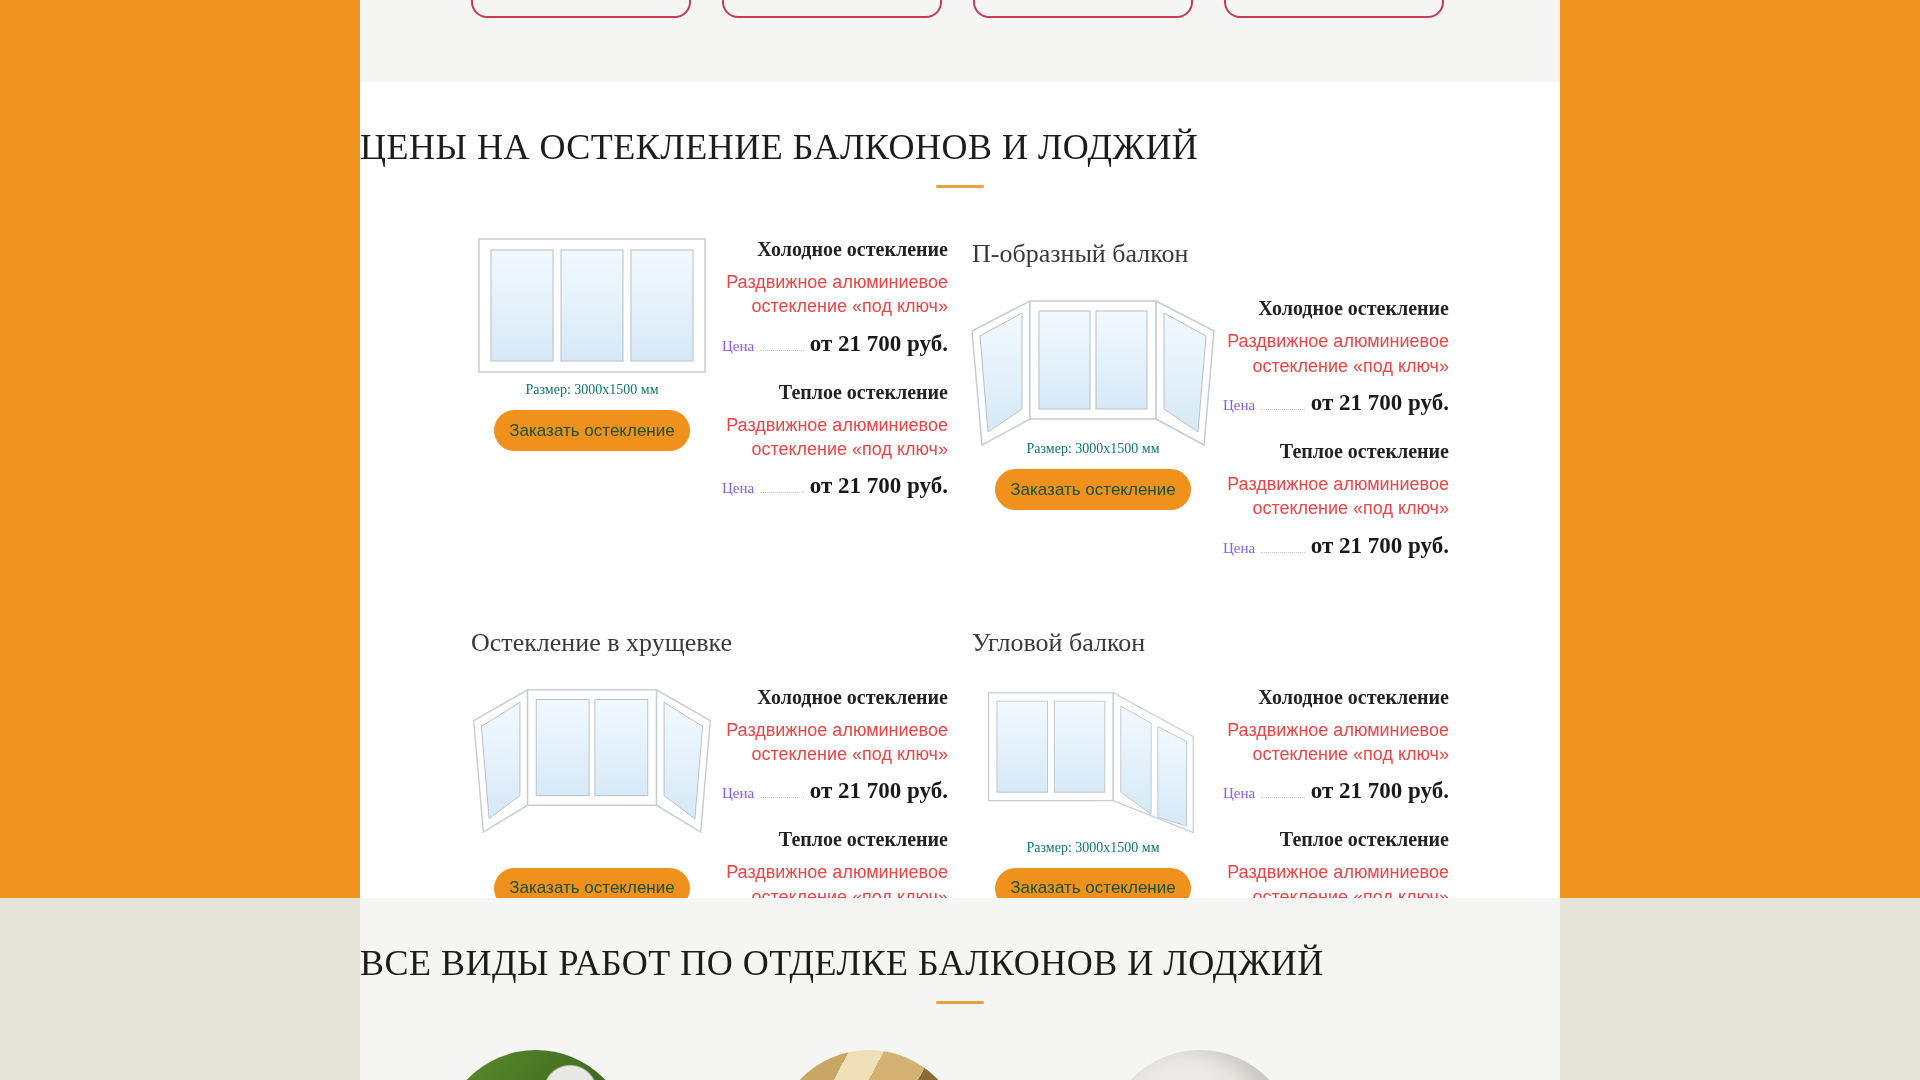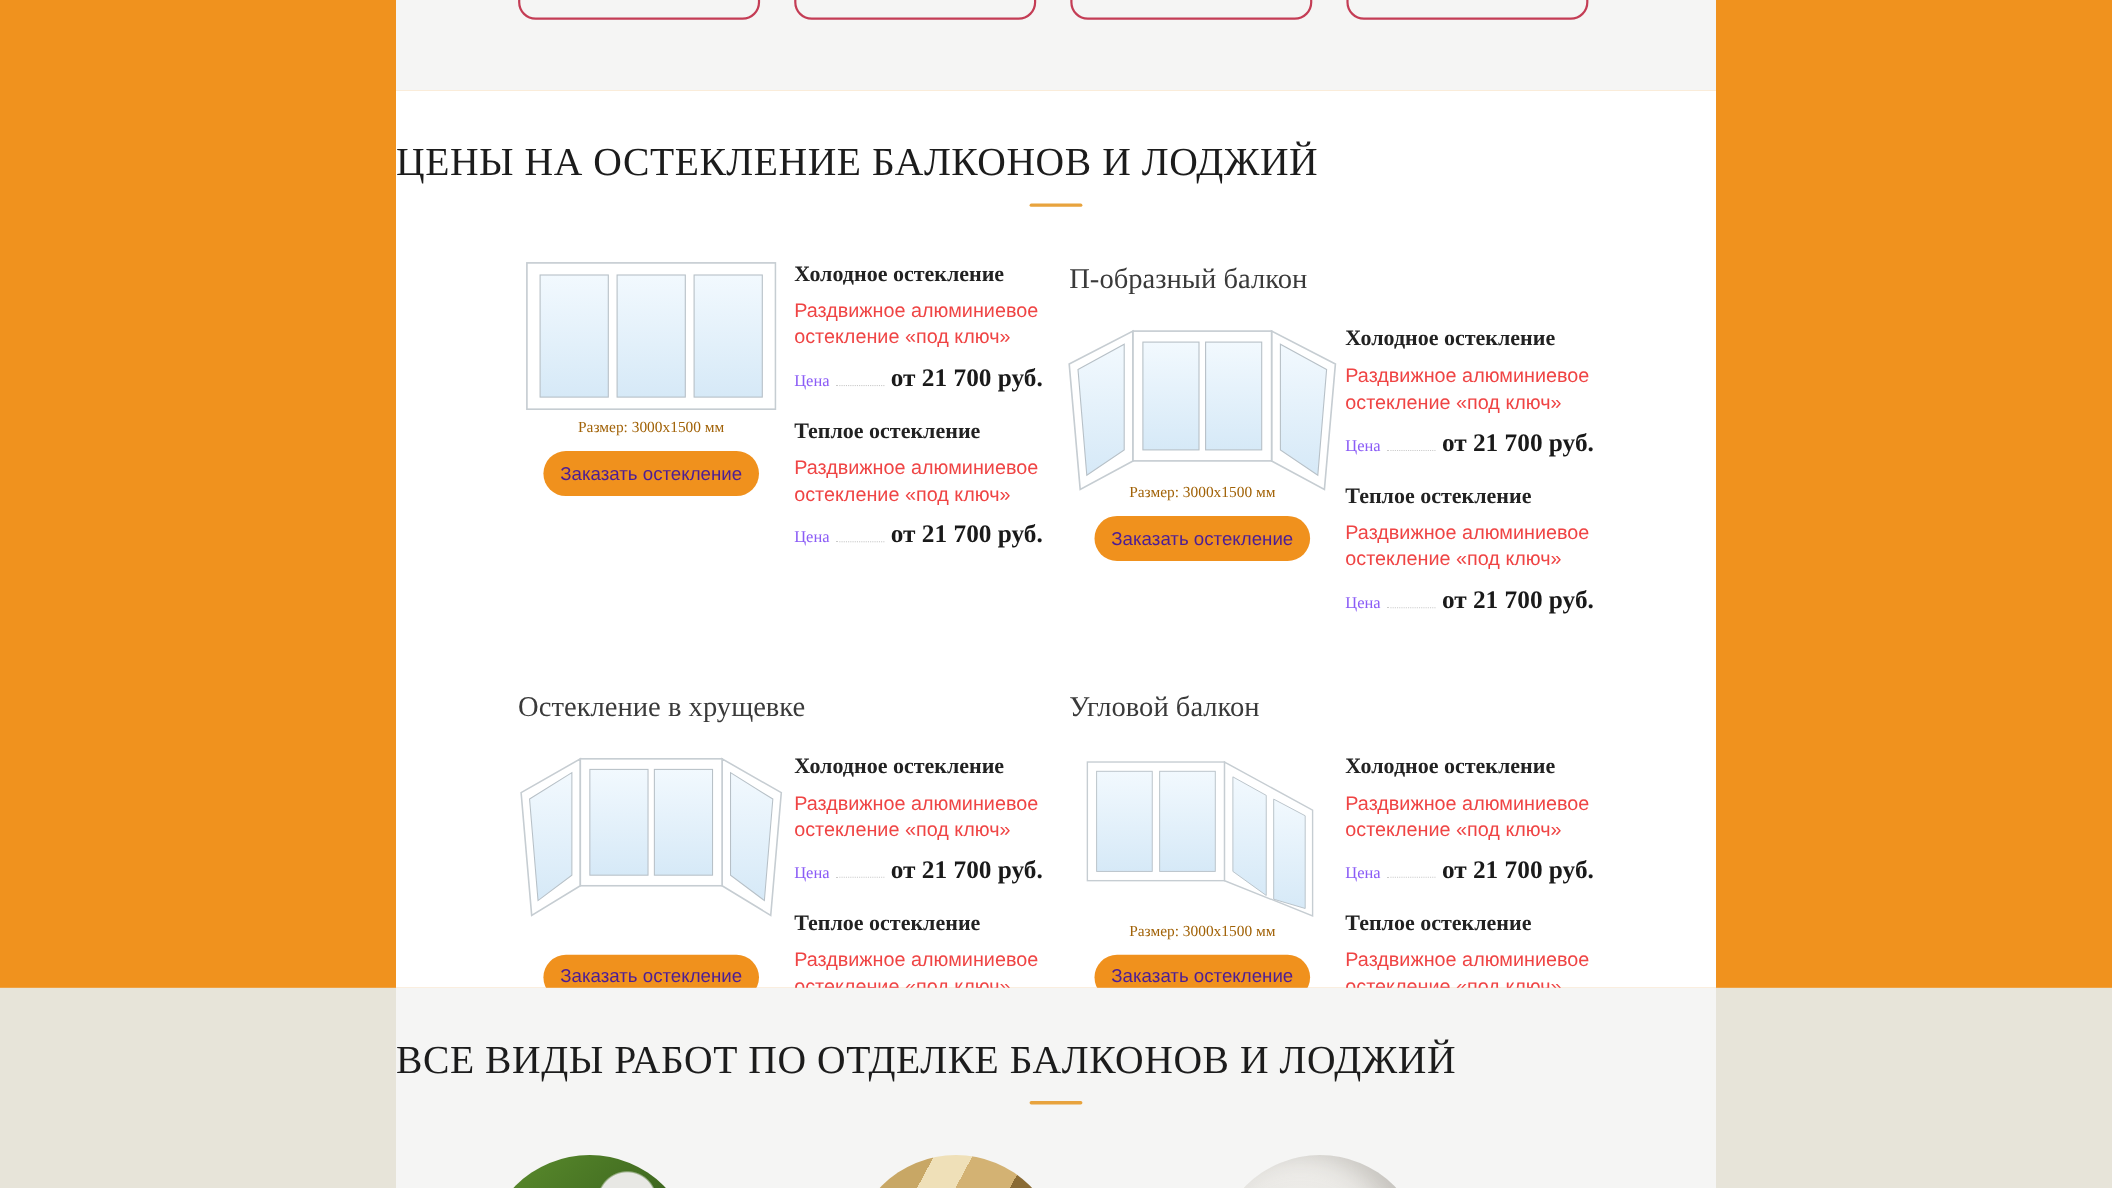--- a/index.html
+++ b/index.html
@@ -34,7 +34,7 @@
              background:#f0911d;color:#4c1d95;font-size:17px;cursor:pointer;
              font-family:"Liberation Sans",sans-serif;}
   .card-right{width:226px;}
-  .offer{margin-bottom:24px;}
+  .offer{margin-bottom:24px;text-align:right;}
   .offer-title{font-family:"Liberation Serif",serif;font-size:20px;font-weight:700;
                color:#222222;margin:0 0 9px;}
   .offer-desc{font-size:18px;line-height:1.35;color:#ef4444;margin:0 0 12px;}

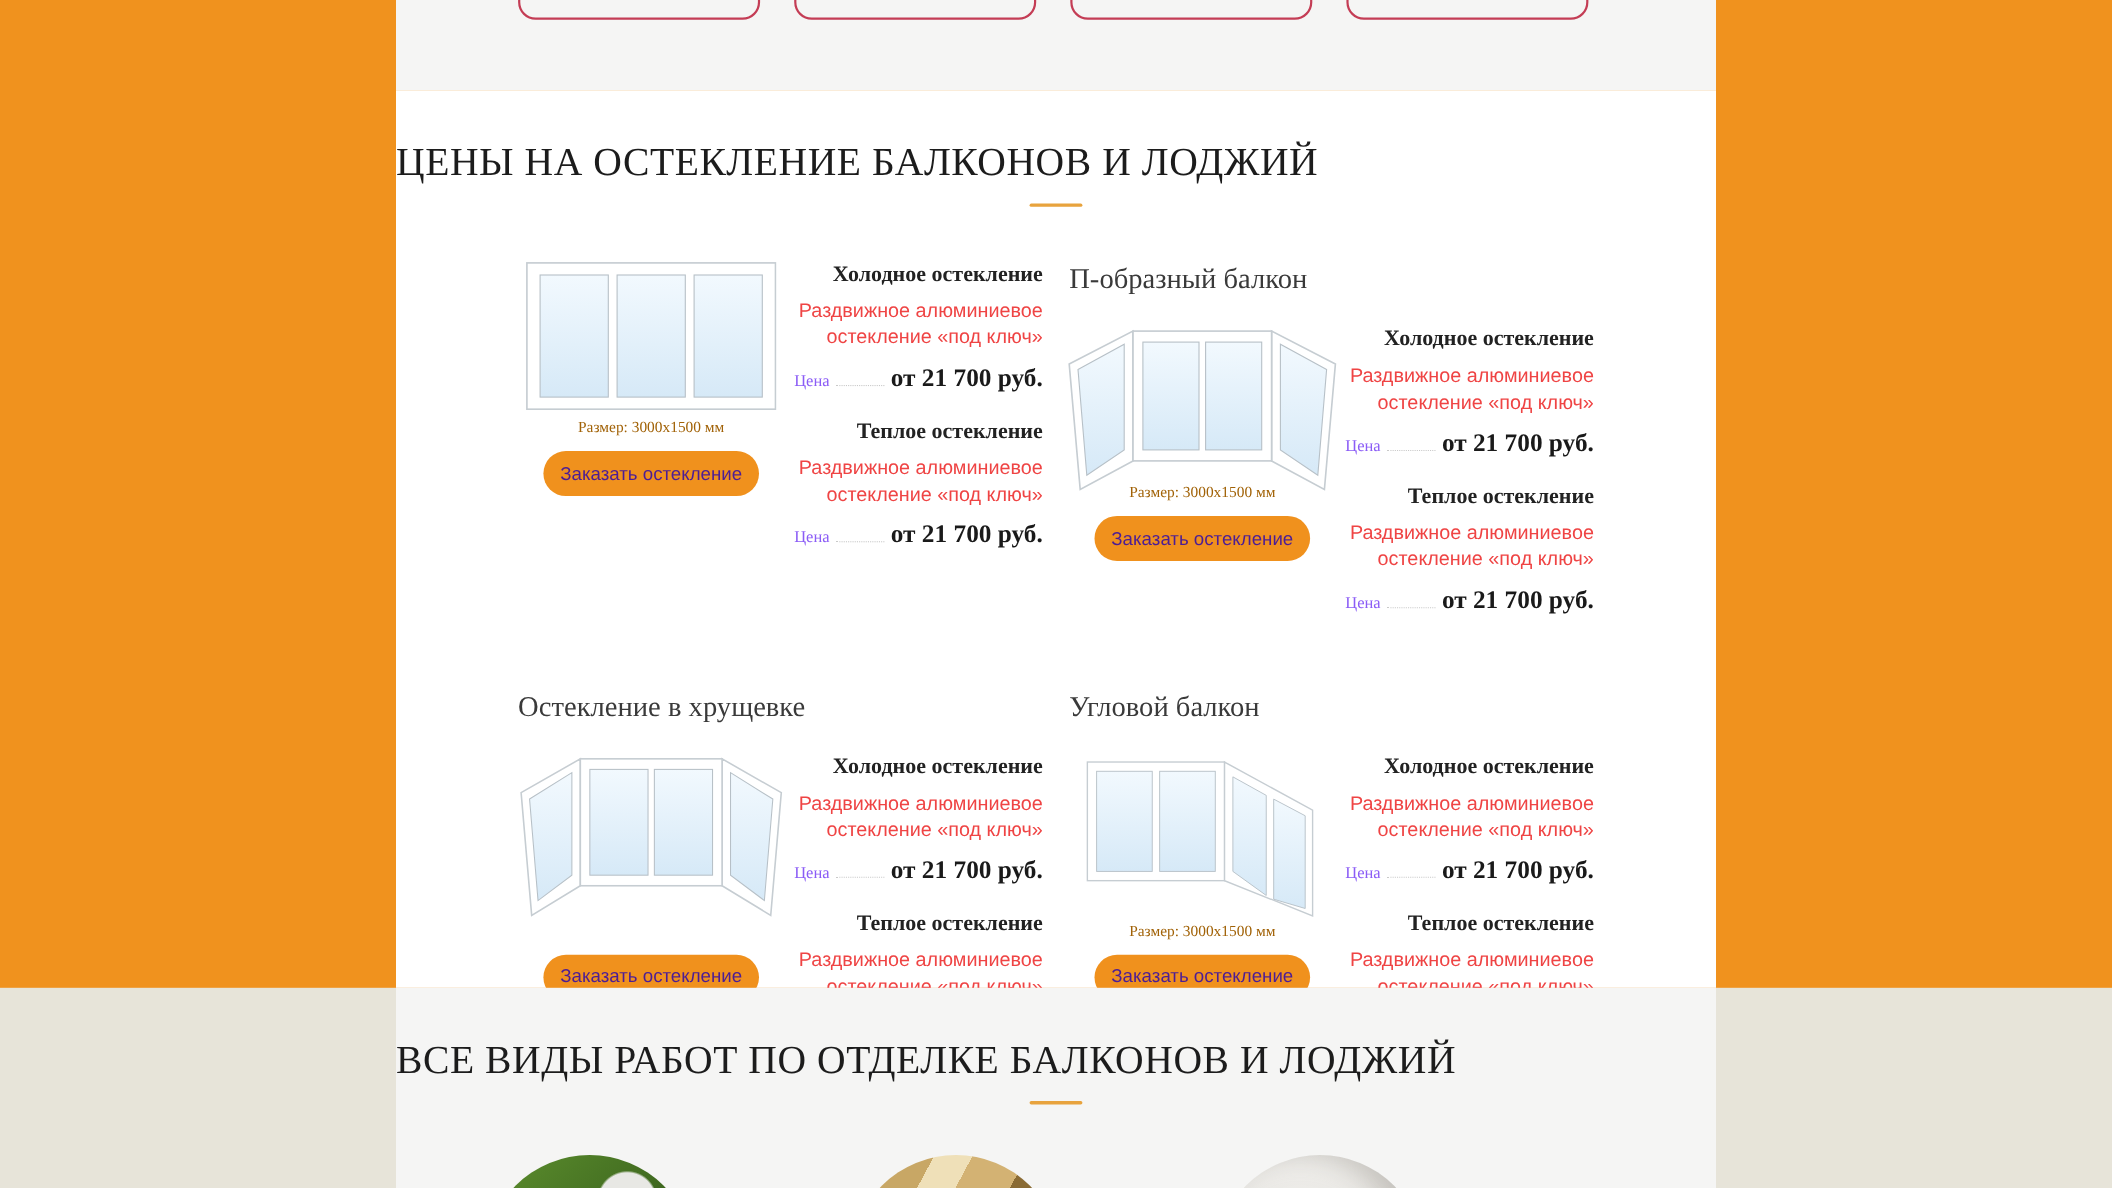--- a/index.html
+++ b/index.html
@@ -28,7 +28,7 @@
   .card-left{width:242px;display:flex;flex-direction:column;align-items:center;}
   .illustration{height:140px;display:flex;align-items:flex-start;justify-content:center;}
   .illustration.tall{height:150px;}
-  .size-caption{font-family:"Liberation Serif",serif;font-size:14px;color:#a16207;
+  .size-caption{font-family:"Liberation Serif",serif;font-size:14px;color:#0f766e;
                 height:24px;line-height:24px;}
   .order-btn{margin-top:8px;width:196px;height:41px;border:none;border-radius:21px;
              background:#f0911d;color:#4c1d95;font-size:17px;cursor:pointer;

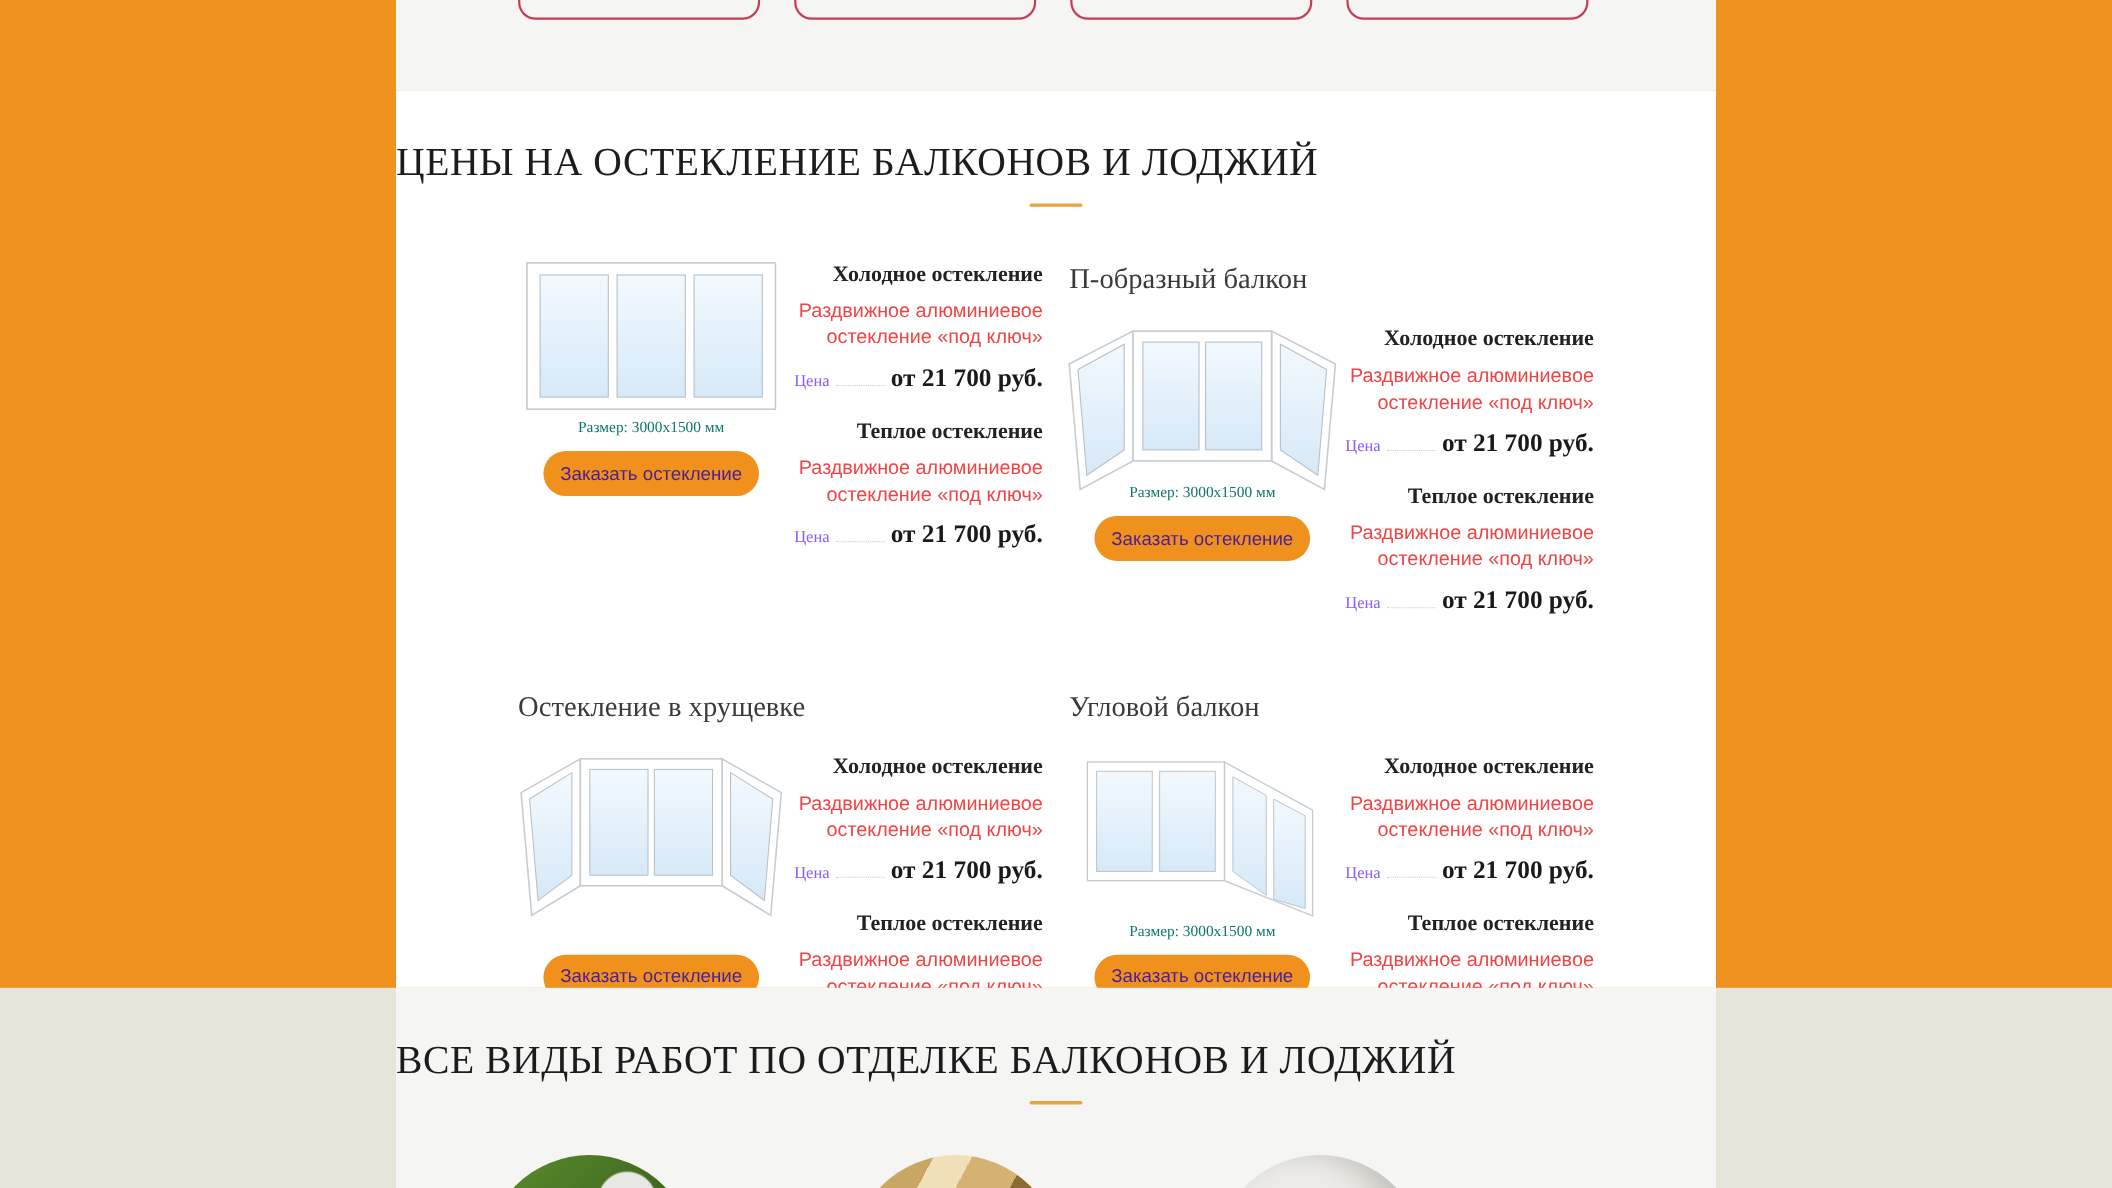--- a/index.html
+++ b/index.html
@@ -31,7 +31,7 @@
   .size-caption{font-family:"Liberation Serif",serif;font-size:14px;color:#0f766e;
                 height:24px;line-height:24px;}
   .order-btn{margin-top:8px;width:196px;height:41px;border:none;border-radius:21px;
-             background:#f0911d;color:#4c1d95;font-size:17px;cursor:pointer;
+             background:#f0911d;color:#14532d;font-size:17px;cursor:pointer;
              font-family:"Liberation Sans",sans-serif;}
   .card-right{width:226px;}
   .offer{margin-bottom:24px;text-align:right;}

